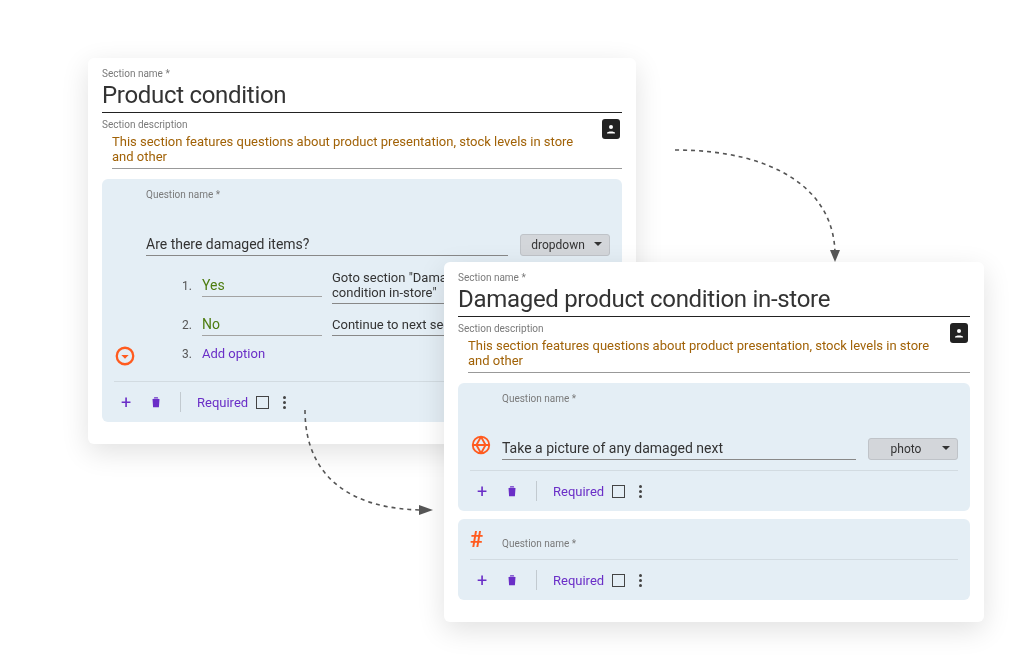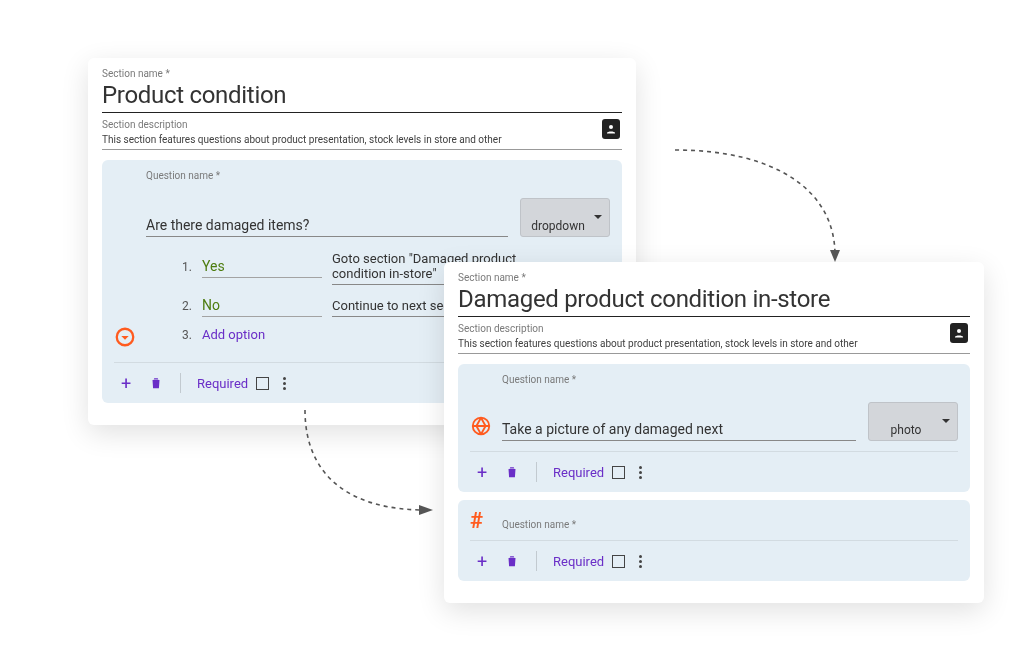--- a/index.html
+++ b/index.html
@@ -32,8 +32,9 @@
   }
   .section-desc-row { position: relative; margin-bottom: 10px; }
   .section-desc {
-    font-size: 10px; color: #404040; border-bottom: 1px solid #999;
+    font-size: 13px; color: #a16207; border-bottom: 1px solid #999;
     padding: 4px 26px 4px 0;
+    margin-left: 10px;
   }
   .contact-icon {
     position: absolute; right: 2px; top: 0;

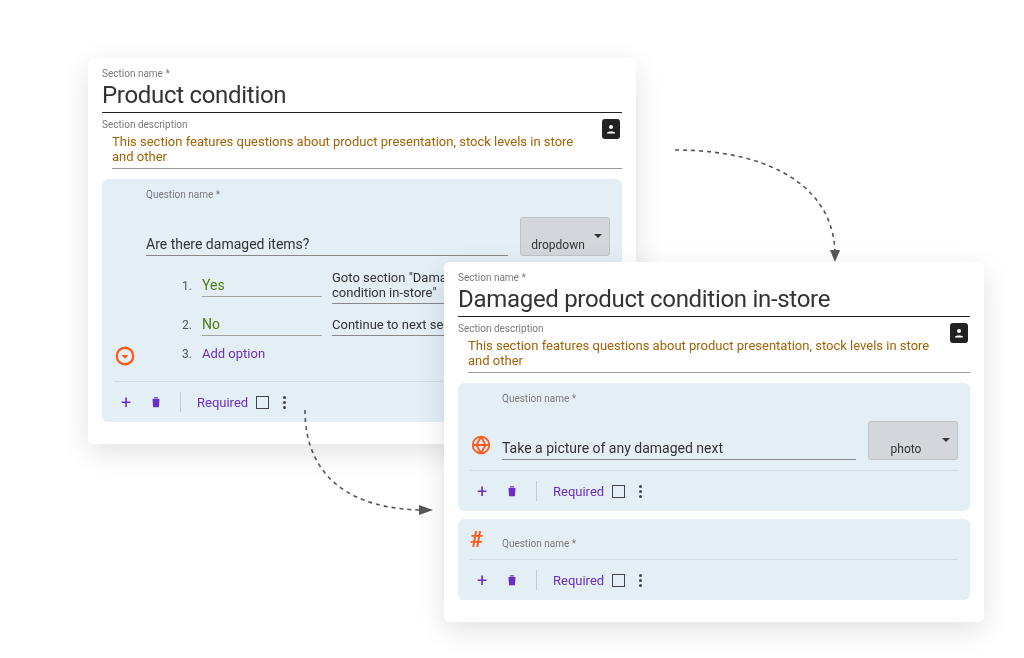--- a/index.html
+++ b/index.html
@@ -61,7 +61,7 @@
   }
   .type-select {
     background: #d3d6da; border:1px solid #bfc3c8; border-radius:3px;
-    padding: 20px 24px 3px 10px;
+    padding: 3px 24px 3px 10px;
     font-size: 12px; color:#333; position:relative; min-width: 90px;
     text-align:center;
   }

